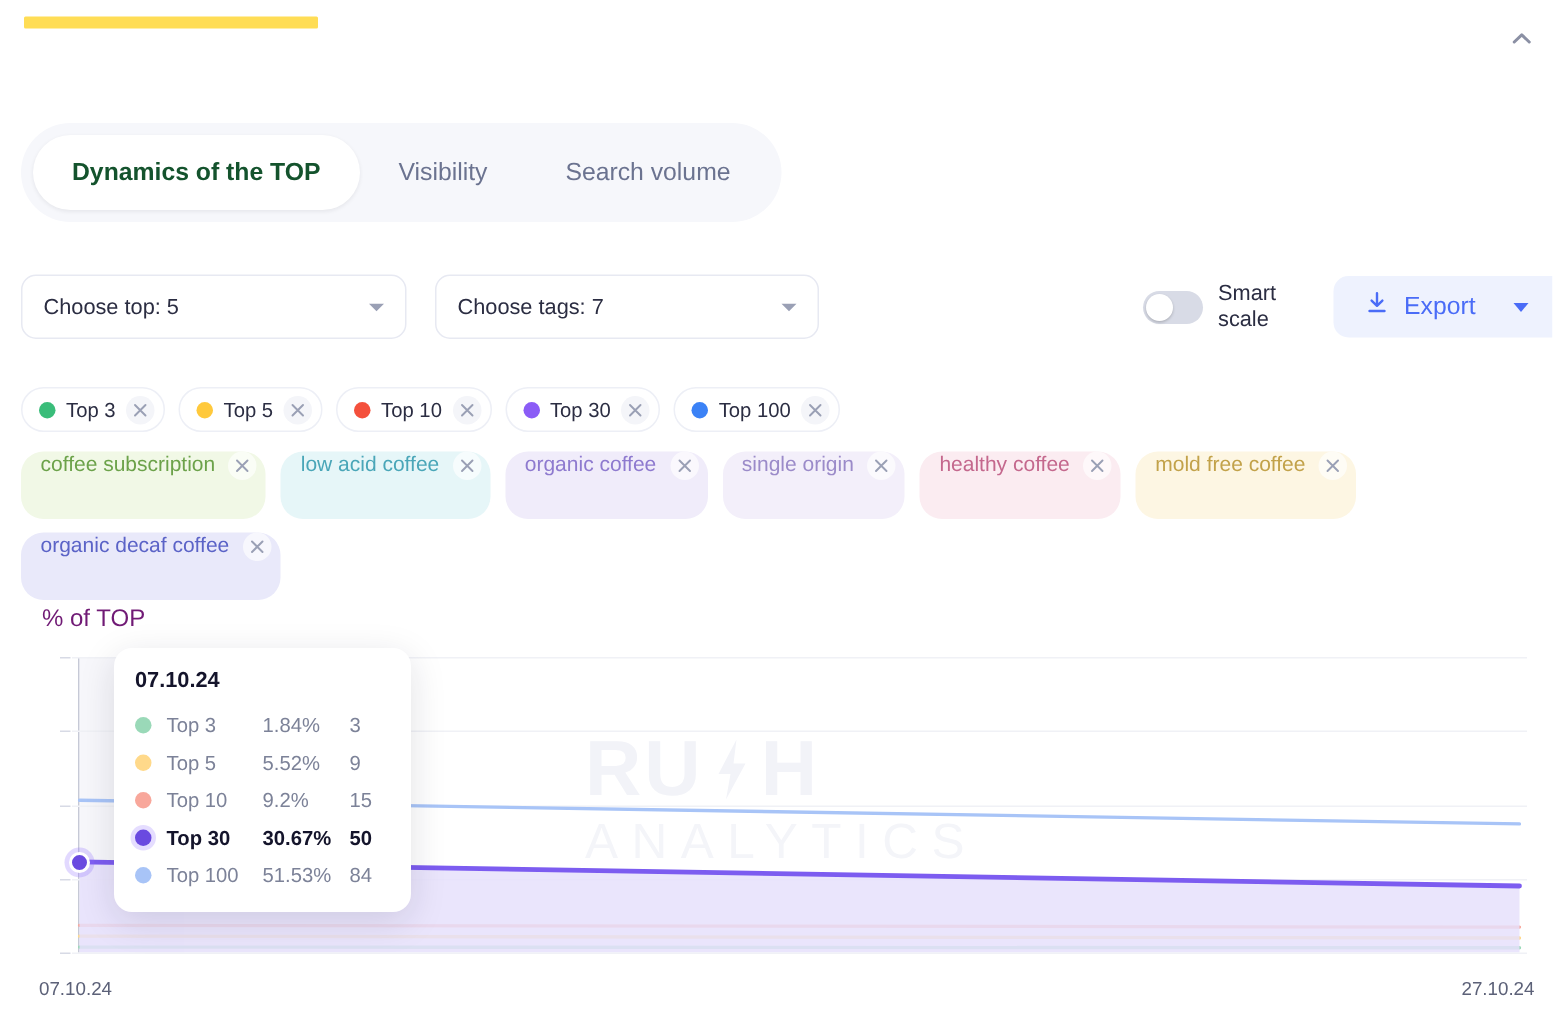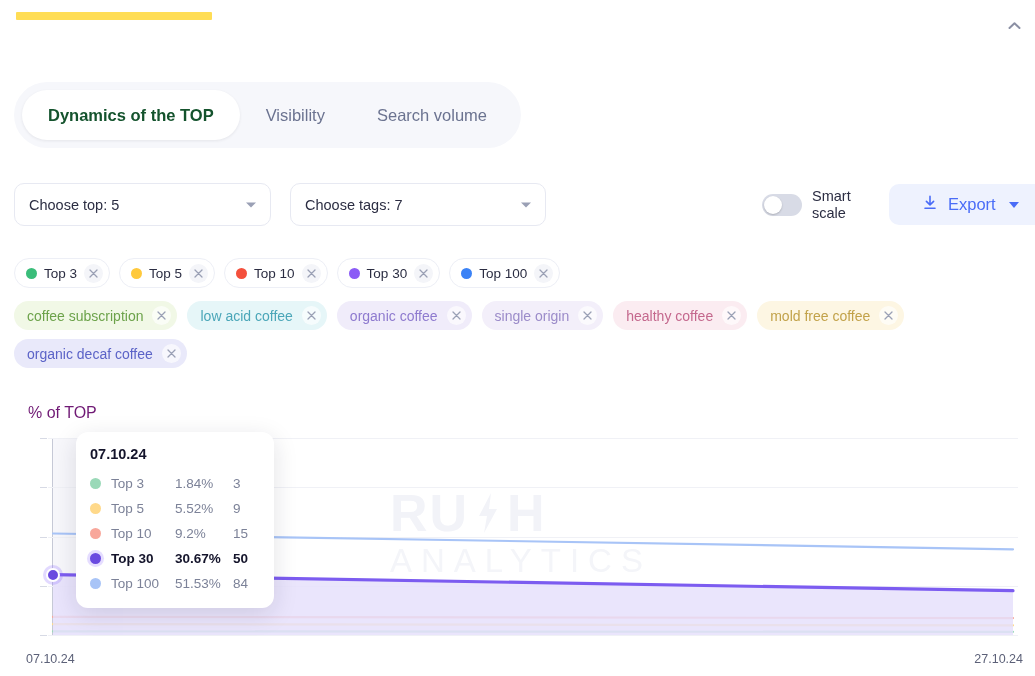--- a/index.html
+++ b/index.html
@@ -76,7 +76,7 @@
   .export-btn {
     position:absolute; left:889px; top:184px; height:41px; width:146px;
     background:#eef2fe; border-radius:10px 0 0 10px;
-    display:flex; align-items:center; gap:9px; padding-left:32px;
+    display:flex; align-items:center; gap:9px; padding-left:20px;
     color:#4a6cf7; font-size:16.5px; cursor:pointer;
   }
   .export-btn .xcaret {

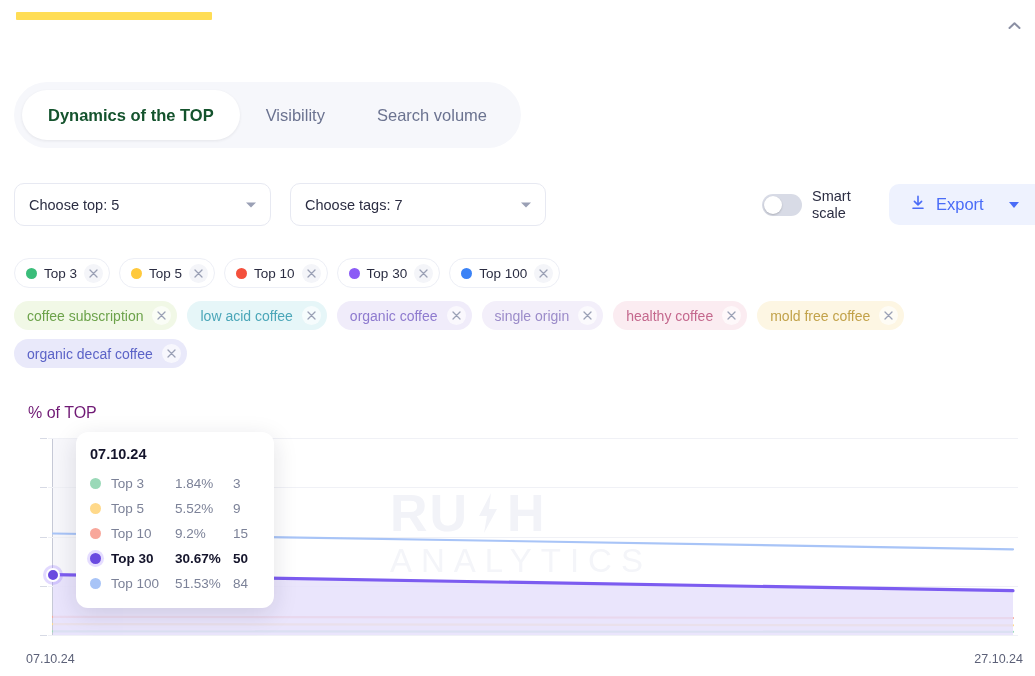--- a/index.html
+++ b/index.html
@@ -104,7 +104,7 @@
     display:flex; flex-wrap:wrap; gap:9px 10px;
   }
   .chip-tag {
-    height:29px; border-radius:15px; display:flex; align-items:center; gap:9px;
+    height:45px; border-radius:15px; display:flex; align-items:flex-start; gap:9px;
     padding:0 6px 0 13px; font-size:14px; cursor:pointer;
   }
   .chip-tag .chip-x { background: rgba(255,255,255,0.65); }

